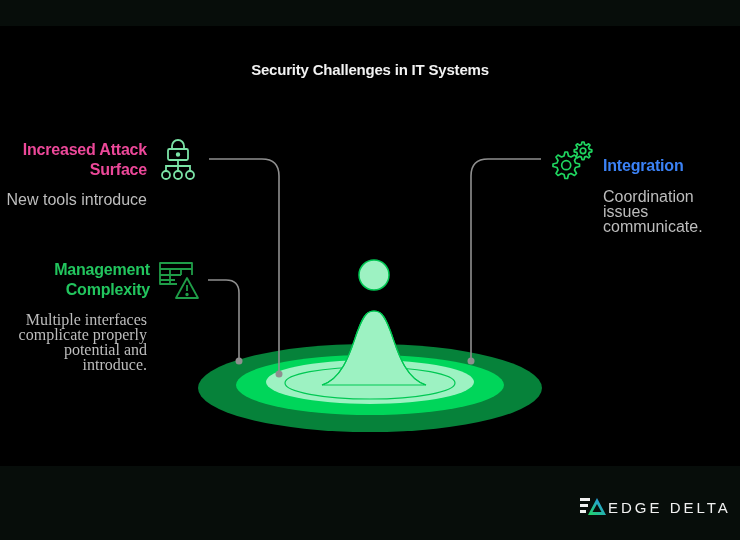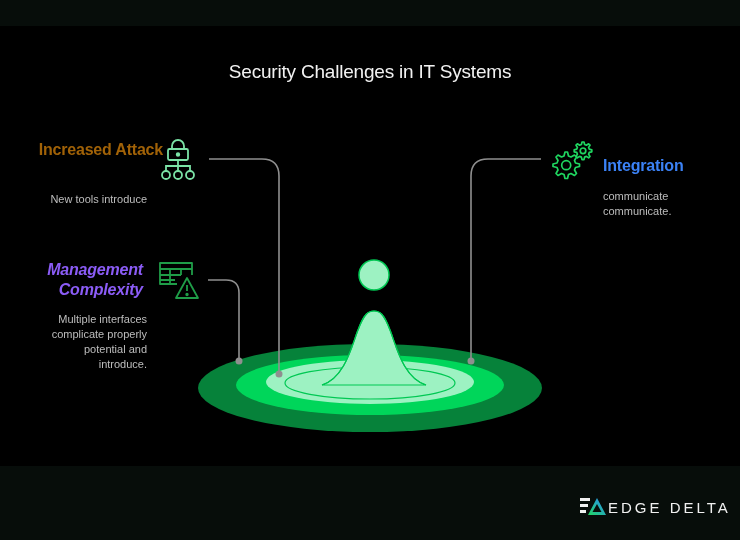--- a/index.html
+++ b/index.html
@@ -7,7 +7,7 @@
     body { position: relative; font-family: "Liberation Sans", "DejaVu Sans", sans-serif; }
     .band-top { position: absolute; left: 0; top: 0; width: 740px; height: 26px; background: #070d0a; }
     .band-bottom { position: absolute; left: 0; top: 466px; width: 740px; height: 74px; background: #070d0a; }
-    .title { position: absolute; left: 0; top: 61px; width: 740px; text-align: center; color: #f2f2f2; font-weight: normal; font-size: 19px; letter-spacing: -0.2px; }
+    .title { position: absolute; left: 0; top: 61px; width: 740px; text-align: center; color: #f2f2f2; font-weight: bold; font-size: 15px; letter-spacing: -0.2px; }
     .heading { position: absolute; font-weight: bold; font-size: 16px; line-height: 20px; letter-spacing: -0.2px; }
     .desc { position: absolute; color: #bdbdbd; font-size: 11px; line-height: 15px; }
     .right-align { text-align: right; }

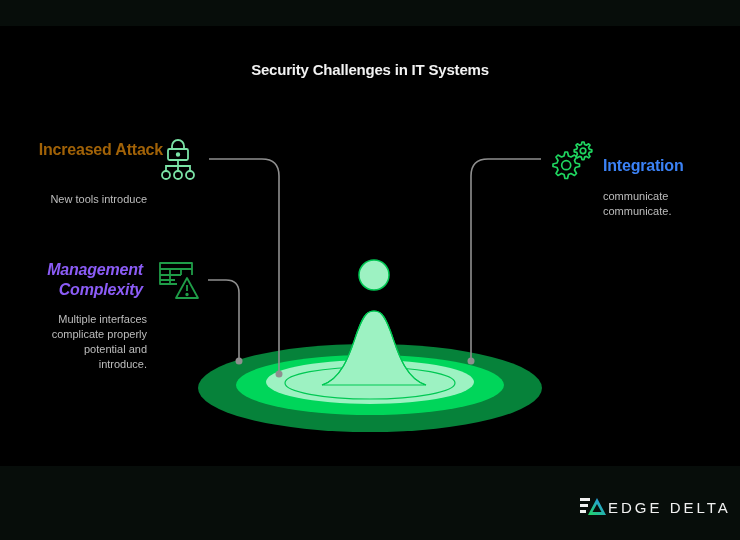--- a/index.html
+++ b/index.html
@@ -45,7 +45,7 @@
   <circle cx="471" cy="361" r="3.5" fill="#8f8f8f"></circle>
 </svg>
 
-<div class="heading right-align" style="left:26px; top:140px; width:137px; color:#a16207;">
+<div class="heading right-align" style="left:10px; top:140px; width:137px; color:#ec4899;">
   <div>Increased Attack</div>
 </div>
 <div class="desc right-align" style="left:0px; top:192px; width:147px;">

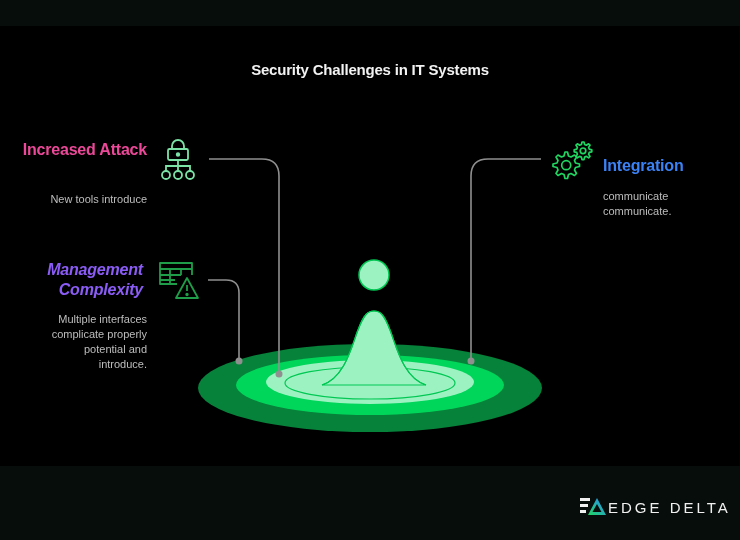--- a/index.html
+++ b/index.html
@@ -47,6 +47,7 @@
 
 <div class="heading right-align" style="left:10px; top:140px; width:137px; color:#ec4899;">
   <div>Increased Attack</div>
+  <div>Surface</div>
 </div>
 <div class="desc right-align" style="left:0px; top:192px; width:147px;">
   <div>New tools introduce</div>

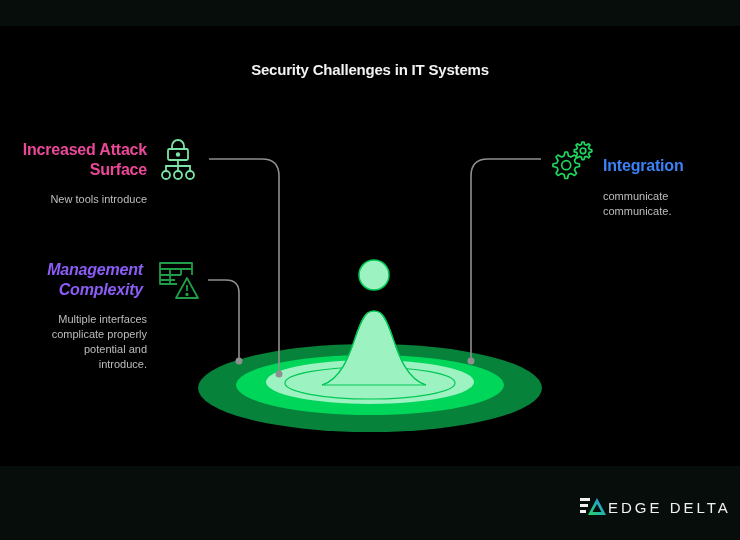--- a/index.html
+++ b/index.html
@@ -9,7 +9,7 @@
     .band-bottom { position: absolute; left: 0; top: 466px; width: 740px; height: 74px; background: #070d0a; }
     .title { position: absolute; left: 0; top: 61px; width: 740px; text-align: center; color: #f2f2f2; font-weight: bold; font-size: 15px; letter-spacing: -0.2px; }
     .heading { position: absolute; font-weight: bold; font-size: 16px; line-height: 20px; letter-spacing: -0.2px; }
-    .desc { position: absolute; color: #bdbdbd; font-size: 11px; line-height: 15px; }
+    .desc { position: absolute; color: #bdbdbd; font-size: 16px; line-height: 15px; }
     .right-align { text-align: right; }
     .left-align { text-align: left; }
     svg.overlay { position: absolute; left: 0; top: 0; }

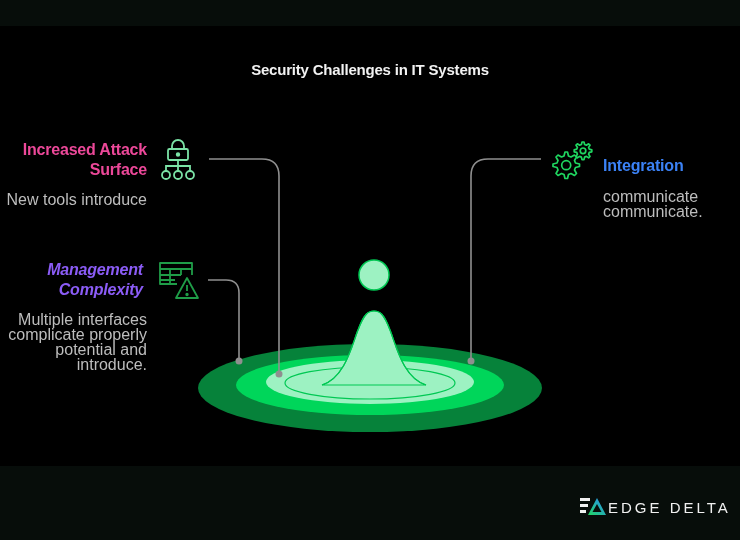--- a/index.html
+++ b/index.html
@@ -96,6 +96,7 @@
   <div>Integration</div>
 </div>
 <div class="desc left-align" style="left:603px; top:189px; width:137px;">
+  <div>Coordination issues</div>
   <div>communicate</div>
   <div>communicate.</div>
 </div>

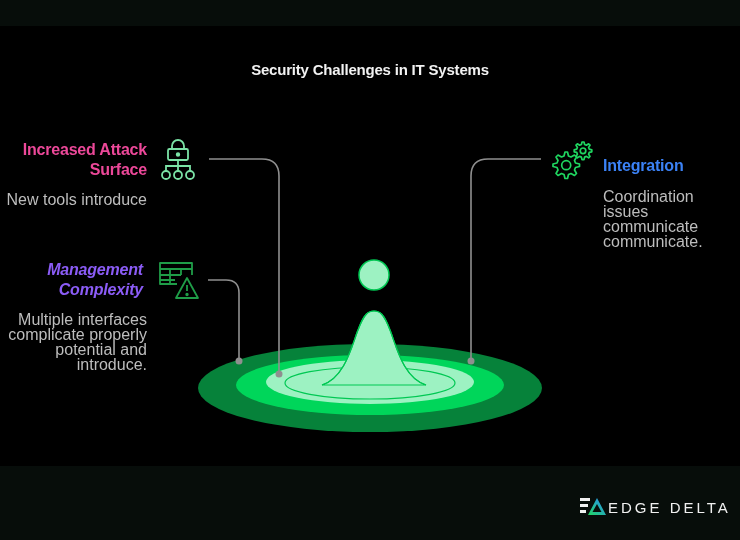--- a/index.html
+++ b/index.html
@@ -97,7 +97,6 @@
 </div>
 <div class="desc left-align" style="left:603px; top:189px; width:137px;">
   <div>Coordination issues</div>
-  <div>communicate</div>
   <div>communicate.</div>
 </div>
 

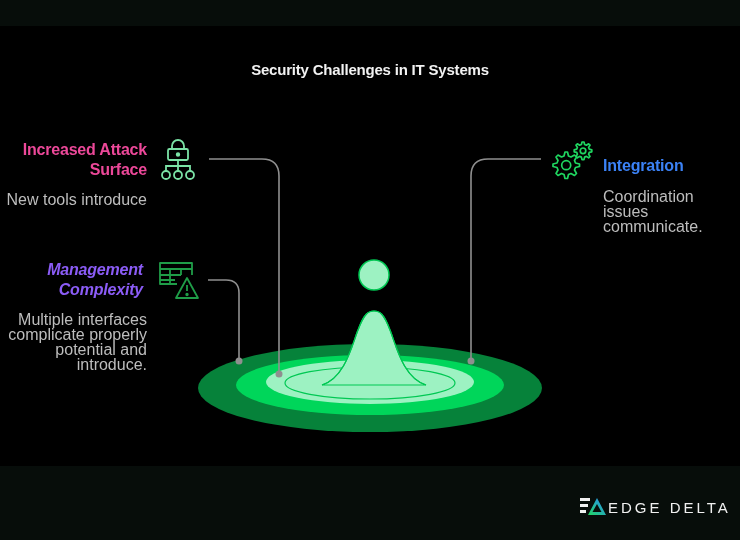--- a/index.html
+++ b/index.html
@@ -64,7 +64,7 @@
   </g>
 </svg>
 
-<div class="heading right-align" style="left:6px; top:260px; width:137px; color:#8b5cf6;font-style:italic;">
+<div class="heading right-align" style="left:13px; top:260px; width:137px; color:#22c55e;">
   <div>Management</div>
   <div>Complexity</div>
 </div>

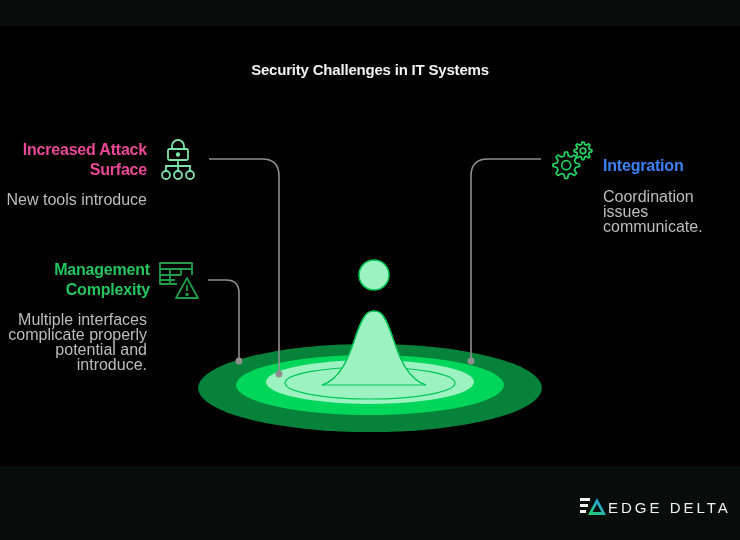--- a/index.html
+++ b/index.html
@@ -68,7 +68,7 @@
   <div>Management</div>
   <div>Complexity</div>
 </div>
-<div class="desc right-align" style="left:0px; top:312px; width:147px;">
+<div class="desc right-align" style="left:0px; top:312px; width:147px;font-family:Liberation Serif, serif;">
   <div>Multiple interfaces</div>
   <div>complicate properly</div>
   <div>potential and</div>

